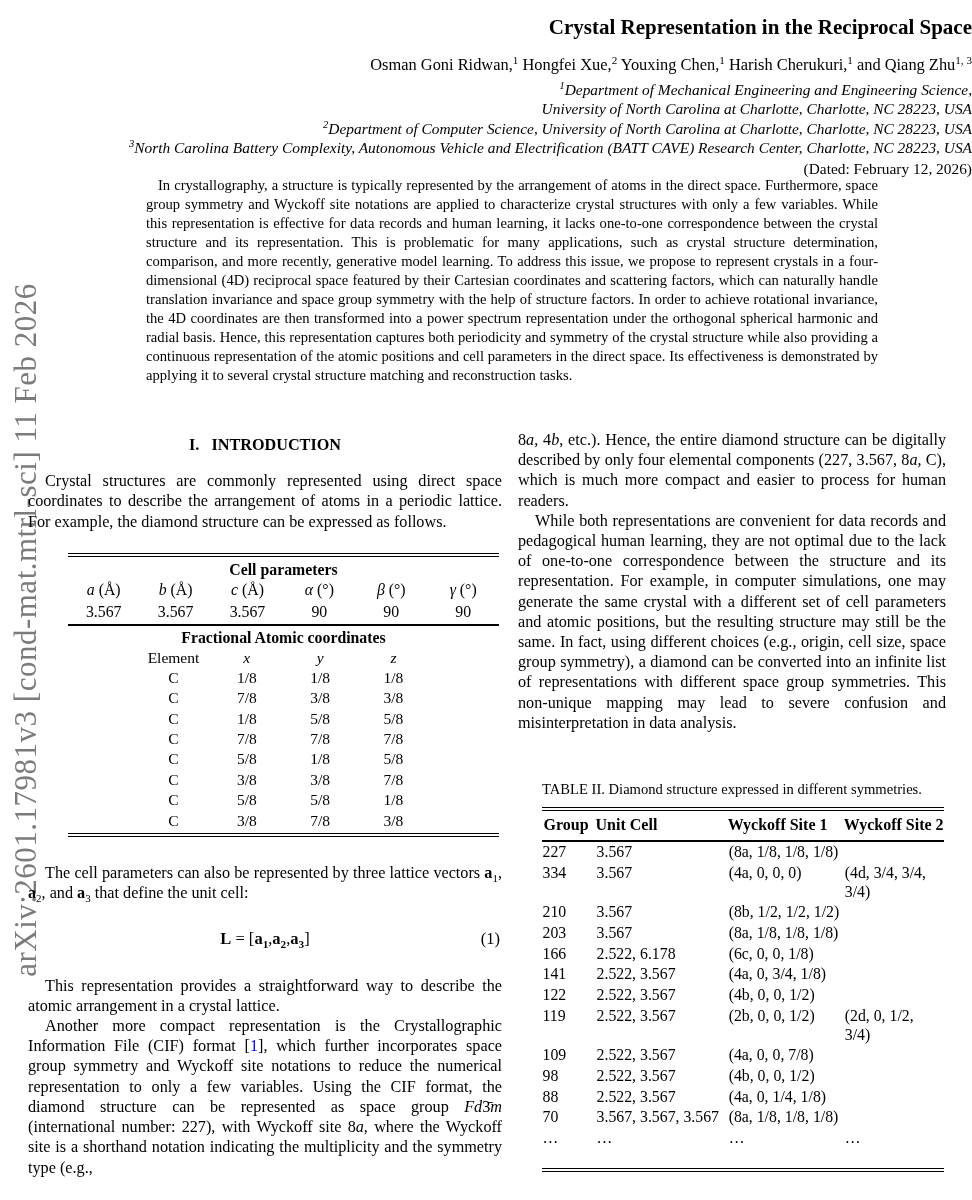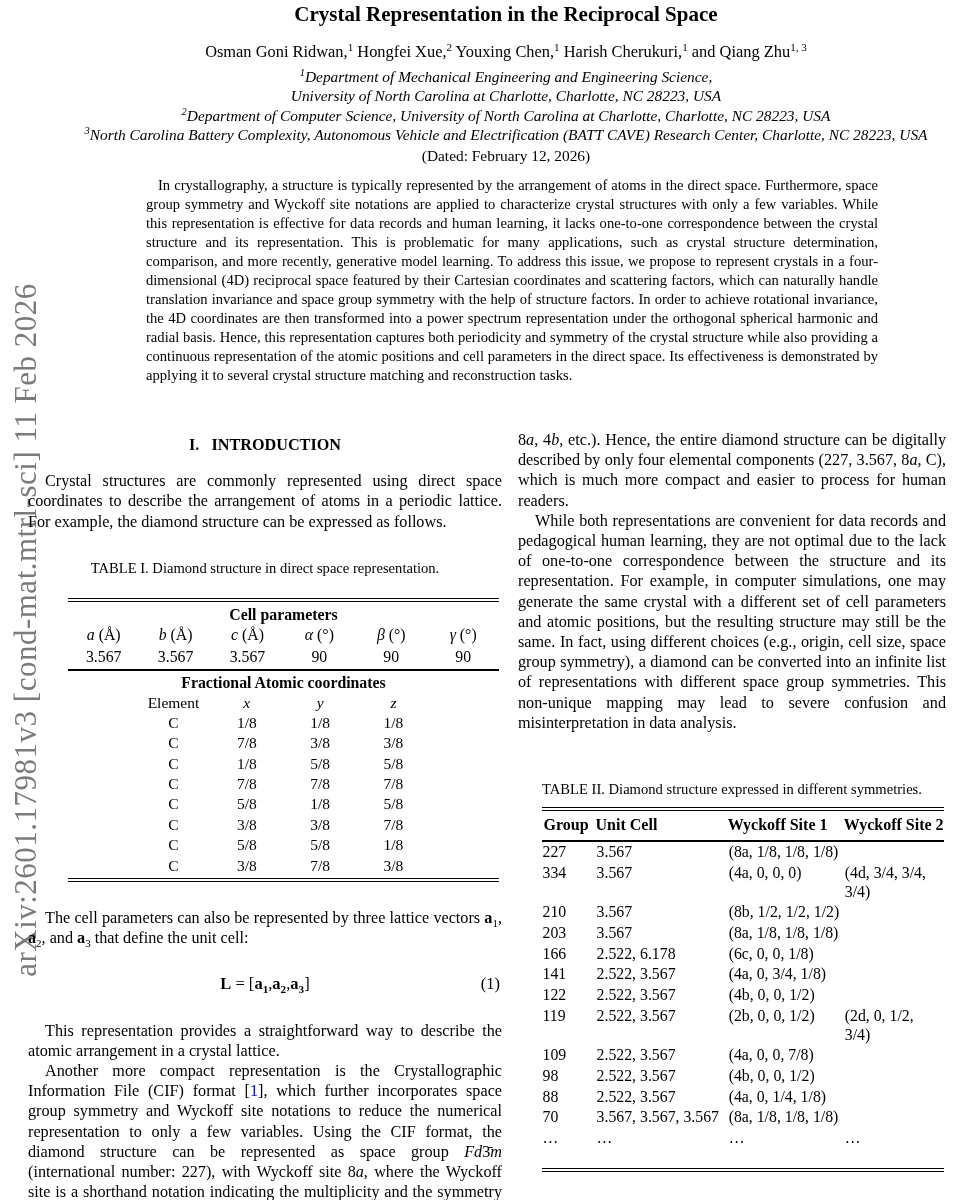--- a/index.html
+++ b/index.html
@@ -14,7 +14,7 @@
     white-space:nowrap;font-size:31px;letter-spacing:0.5px;
     color:var(--watermark,#7b7b7b);
   }
-  .header{padding-top:2px;text-align:center;margin-left:40px;}
+  .header{padding-top:15px;text-align:right;margin-left:40px;}
   .title{margin:0;font-size:21px;font-weight:bold;}
   .authors{margin-top:15px;font-size:16.4px;}
   .affils{margin-top:5px;font-style:italic;font-size:15.4px;line-height:19.3px;}

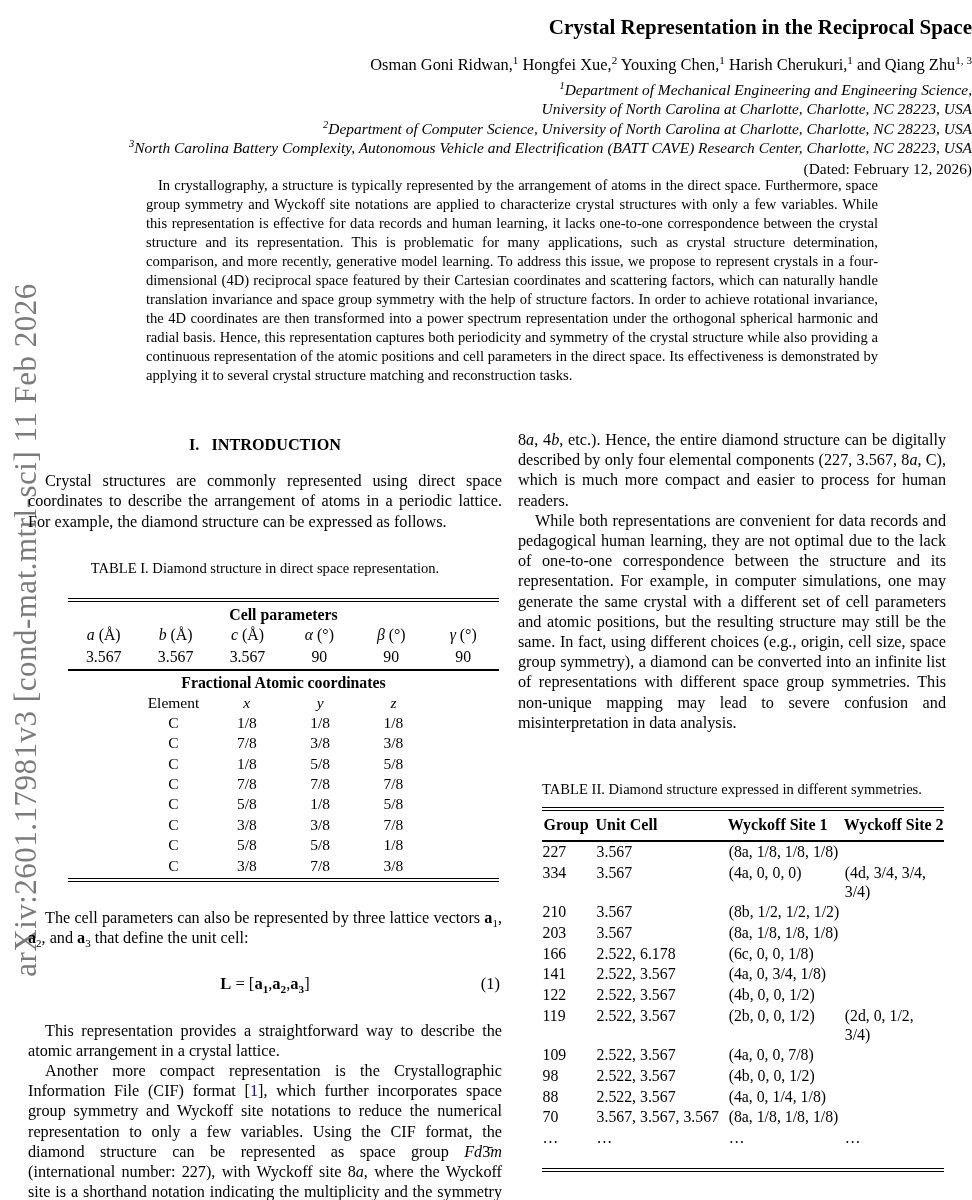--- a/index.html
+++ b/index.html
@@ -91,7 +91,6 @@
     <div class="sec">I.&nbsp;&nbsp;&nbsp;INTRODUCTION</div>
     <p class="ind p-top">Crystal structures are commonly represented using direct space coordinates to describe the arrangement of atoms in a periodic lattice. For example, the diamond structure can be expressed as follows.</p>
 
-    <div class="tcap">TABLE I. Diamond structure in direct space representation.</div>
     <div class="t1wrap">
       <div class="tsub">Cell parameters</div>
       <table class="t1a">

